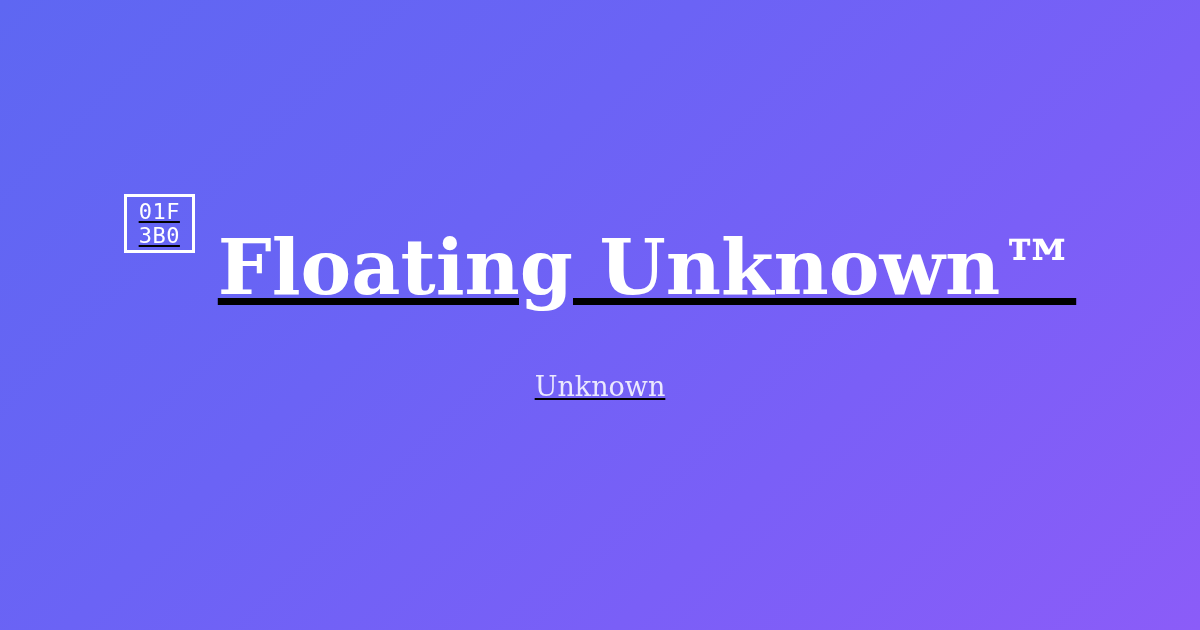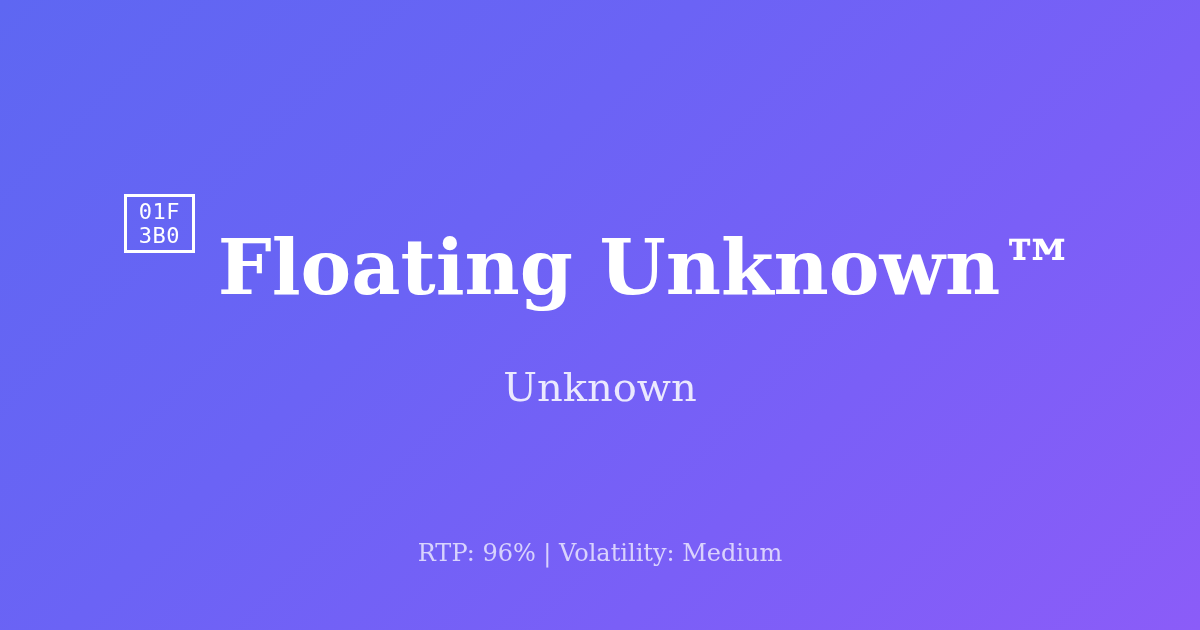--- a/index.html
+++ b/index.html
@@ -35,6 +35,7 @@
     justify-content: center;
     width: 100%;
     margin-top: -46px;
+    text-decoration: underline;
   }
 
   .title-row {

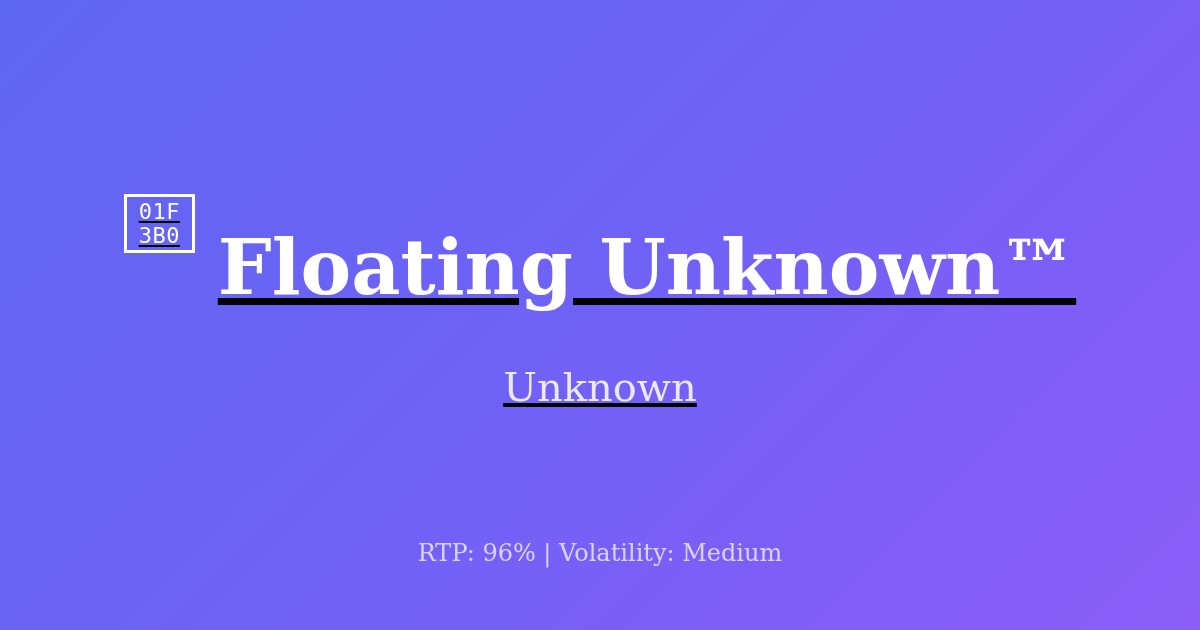--- a/index.html
+++ b/index.html
@@ -86,7 +86,7 @@
   .game-subtitle {
     font-family: "DejaVu Serif", "Liberation Serif", serif;
     font-weight: 400;
-    font-size: 40px;
+    font-size: 27px;
     line-height: 48px;
     color: rgba(255, 255, 255, 0.86);
     letter-spacing: 0px;

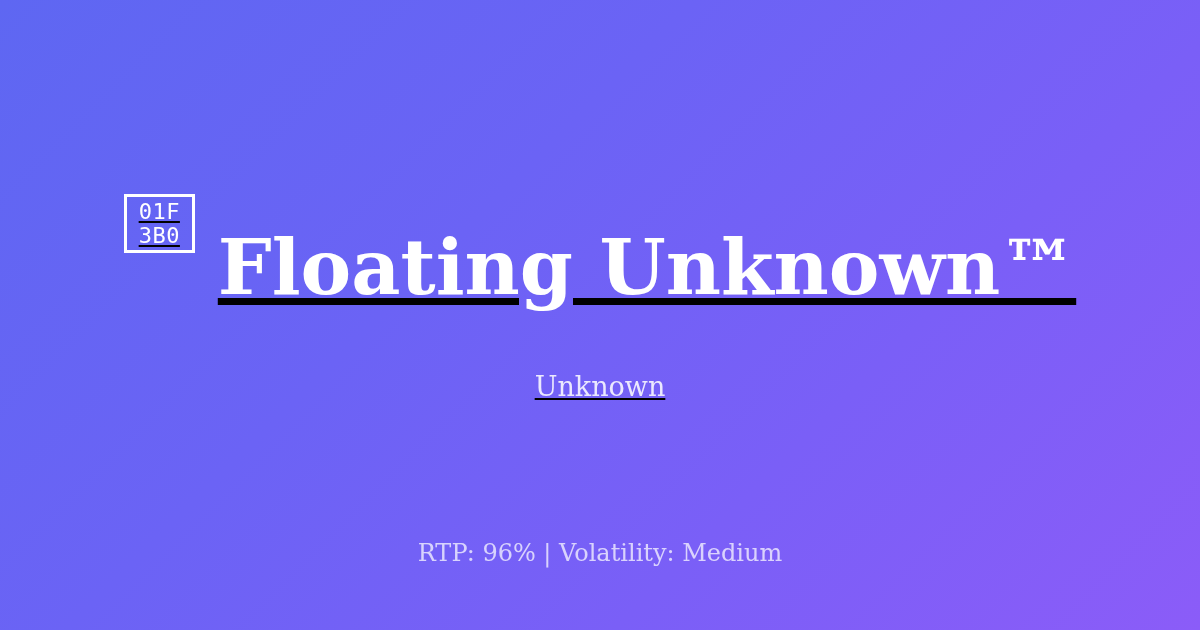--- a/index.html
+++ b/index.html
@@ -129,7 +129,6 @@
 
   </div>
 
-  <div class="game-meta">RTP: 96% | Volatility: Medium</div>
 
 </div>
 

